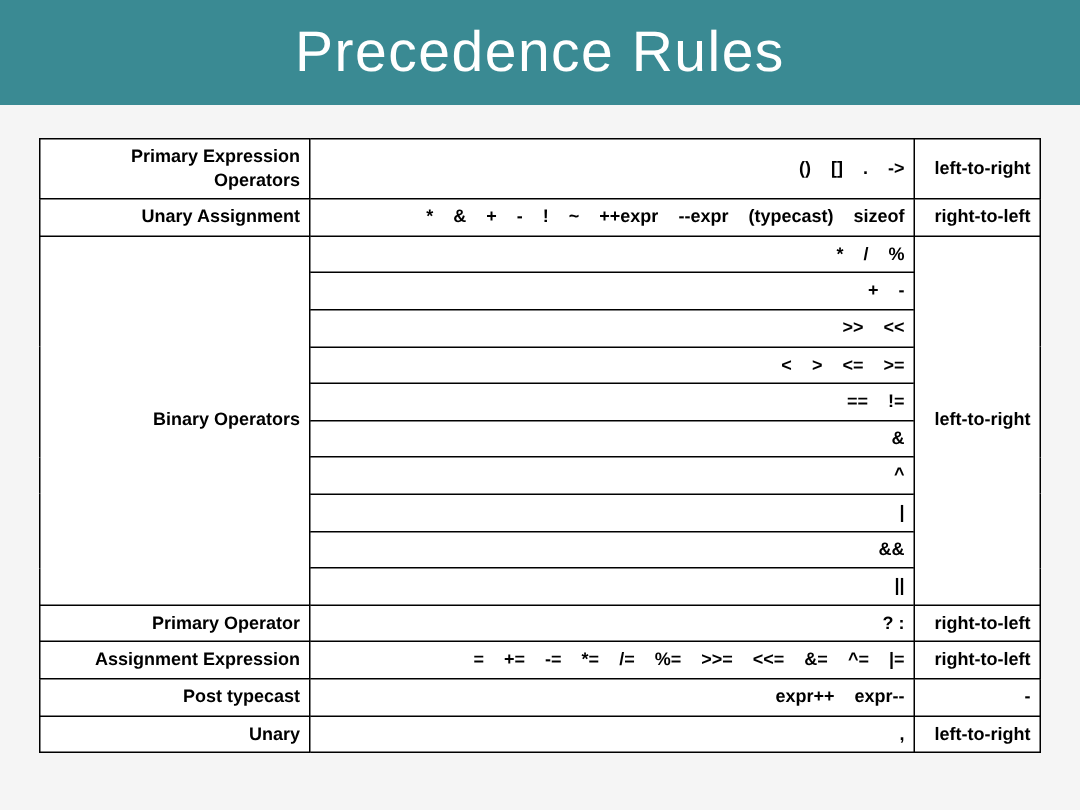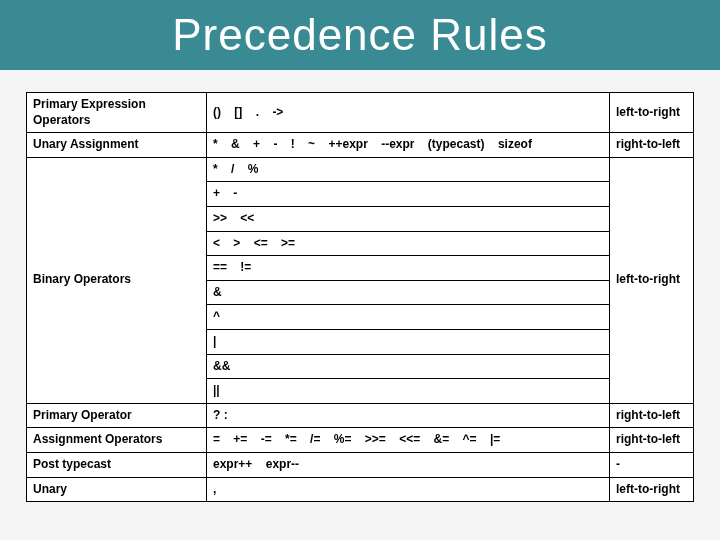--- a/index.html
+++ b/index.html
@@ -21,7 +21,7 @@
   .header h1 {
     margin: 0;
     color: #fff;
-    font-size: 44px;
+    font-size: 38px;
     font-weight: 400;
     font-family: "Trebuchet MS", "Segoe UI", Arial, sans-serif;
     letter-spacing: 1px;

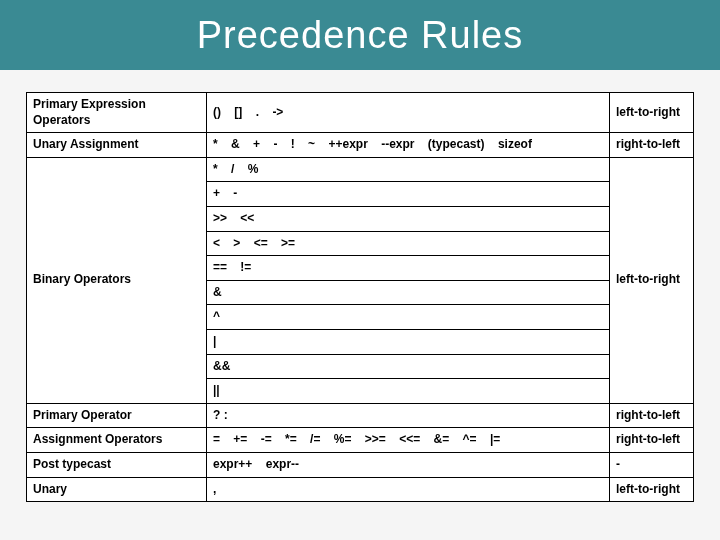--- a/index.html
+++ b/index.html
@@ -28,6 +28,7 @@
   }
   .table-wrap {
     padding: 22px 26px 10px 26px;
+    text-align: right;
   }
   table {
     border-collapse: collapse;

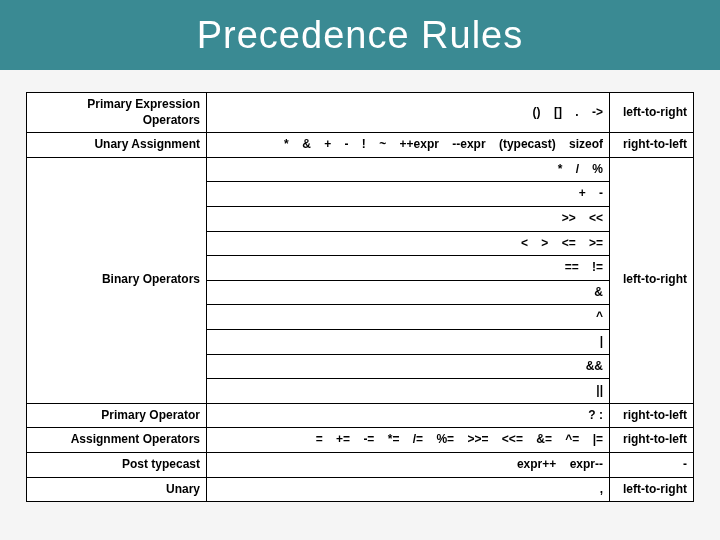--- a/index.html
+++ b/index.html
@@ -169,7 +169,7 @@
       </tr>
 
       <tr>
-        <td>Assignment Operators</td>
+        <td>Assignment Expression</td>
         <td class="ops">
           <span>=</span>
           <span>+=</span>

